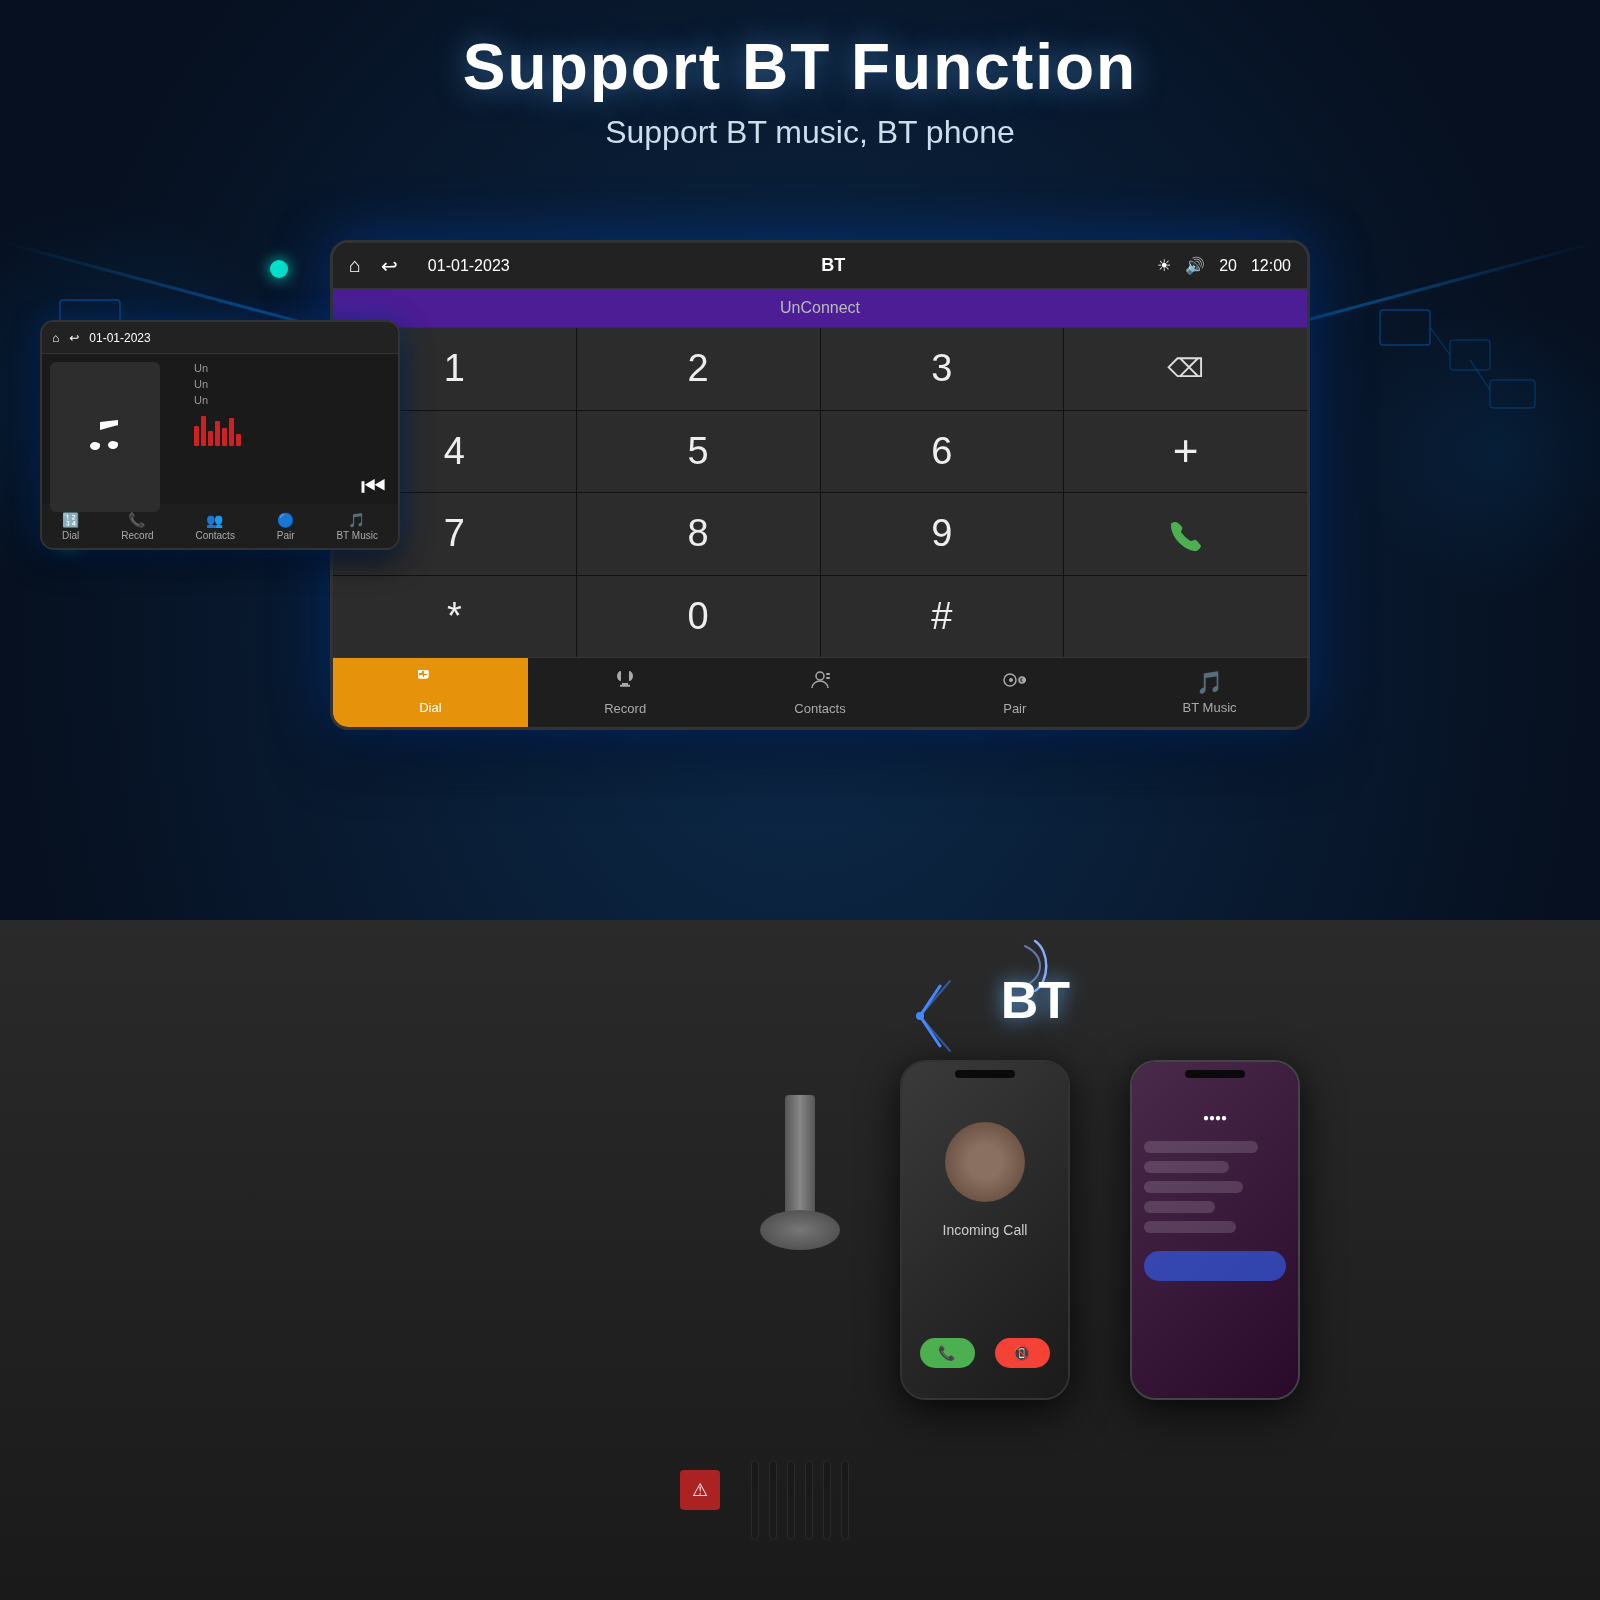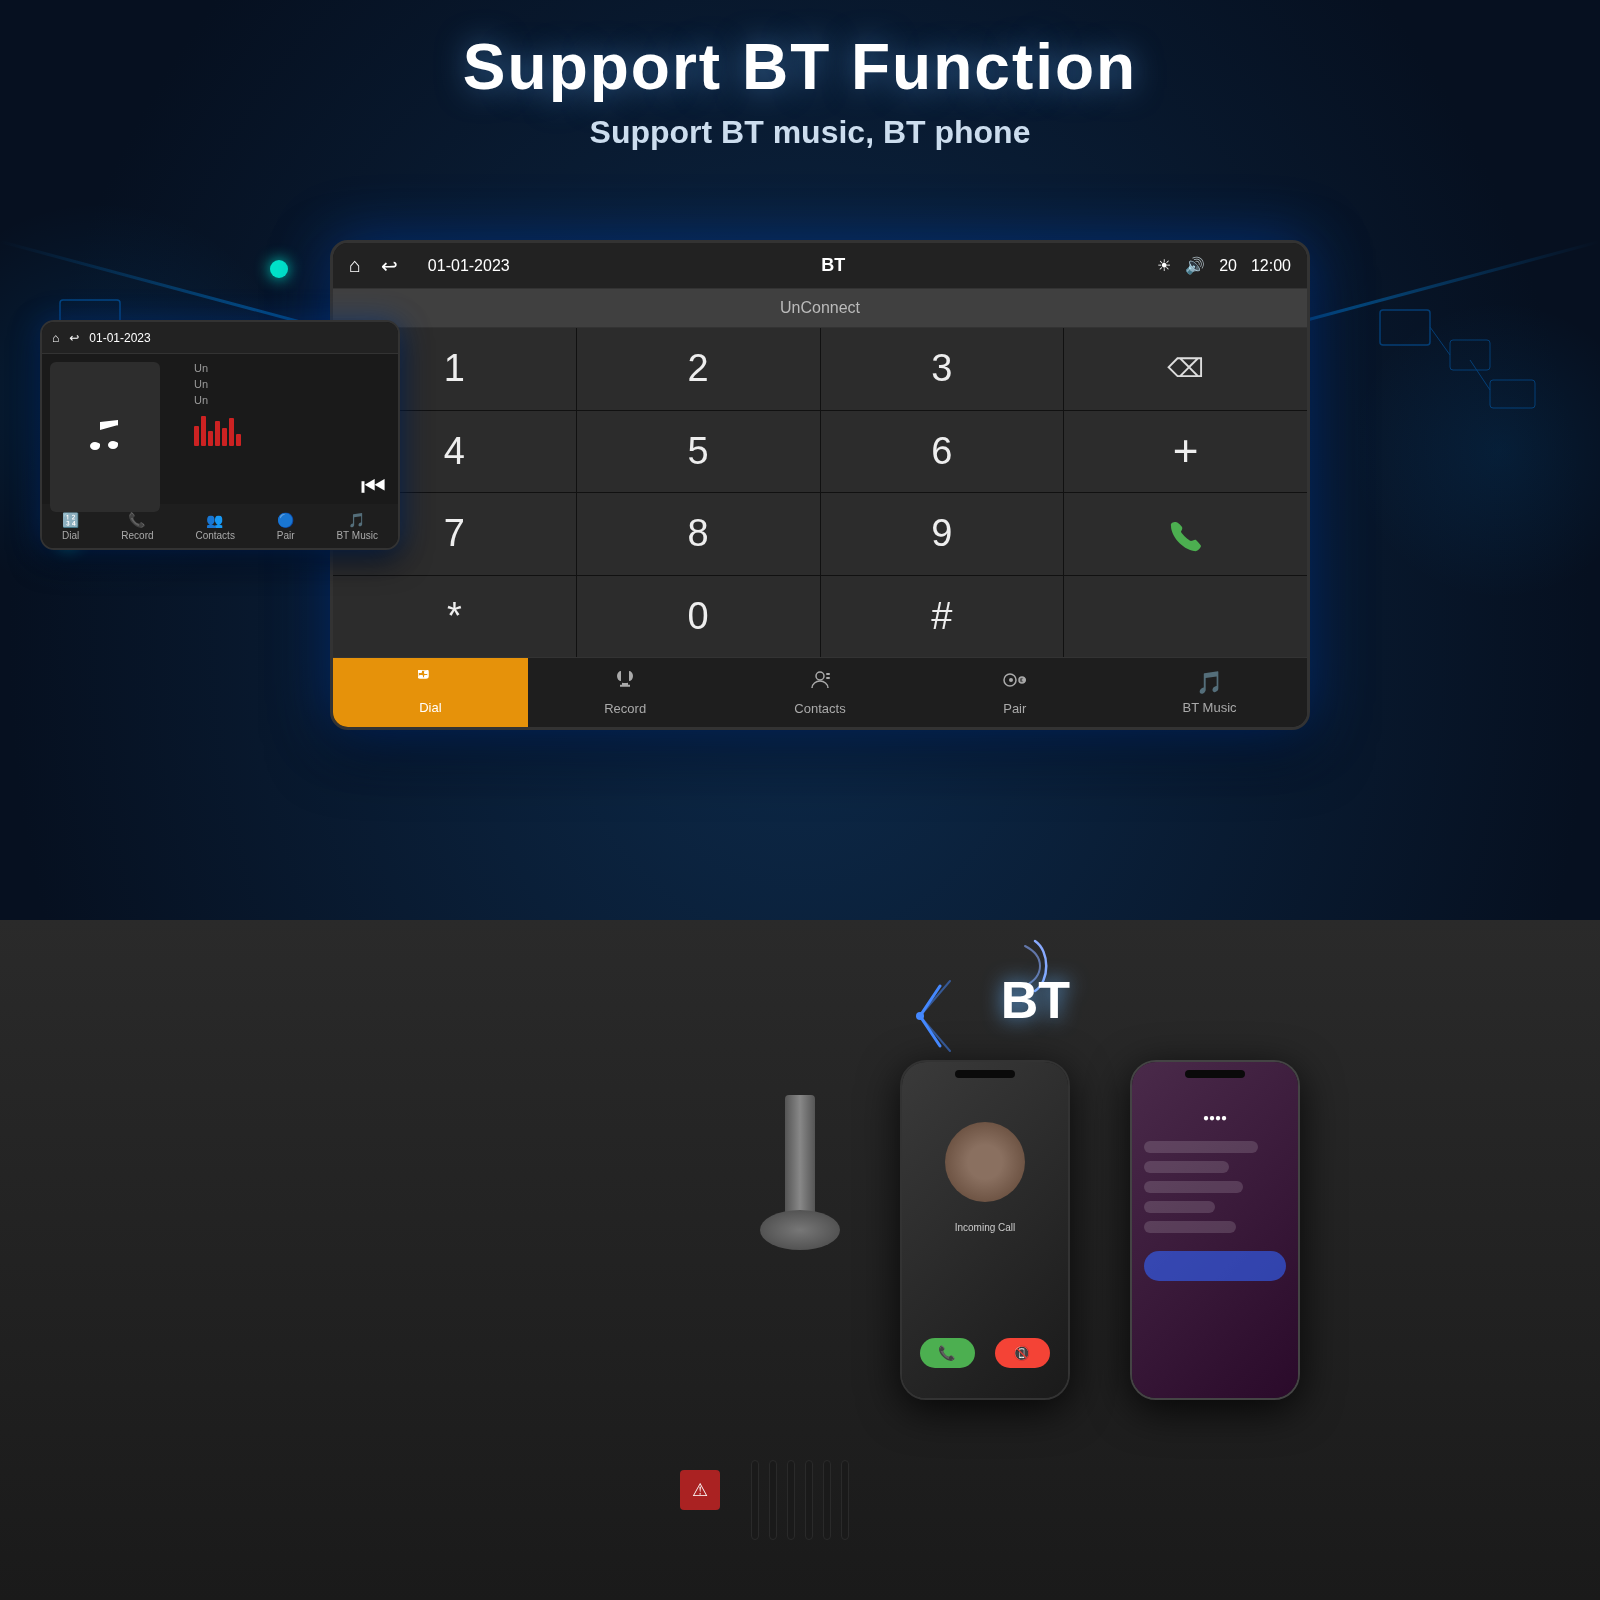--- a/index.html
+++ b/index.html
@@ -63,7 +63,7 @@
       font-size: 32px;
       color: #ccddee;
       margin-top: 10px;
-      font-weight: 700;
+      font-weight: 400;
       padding-left: 20px;
     }
 

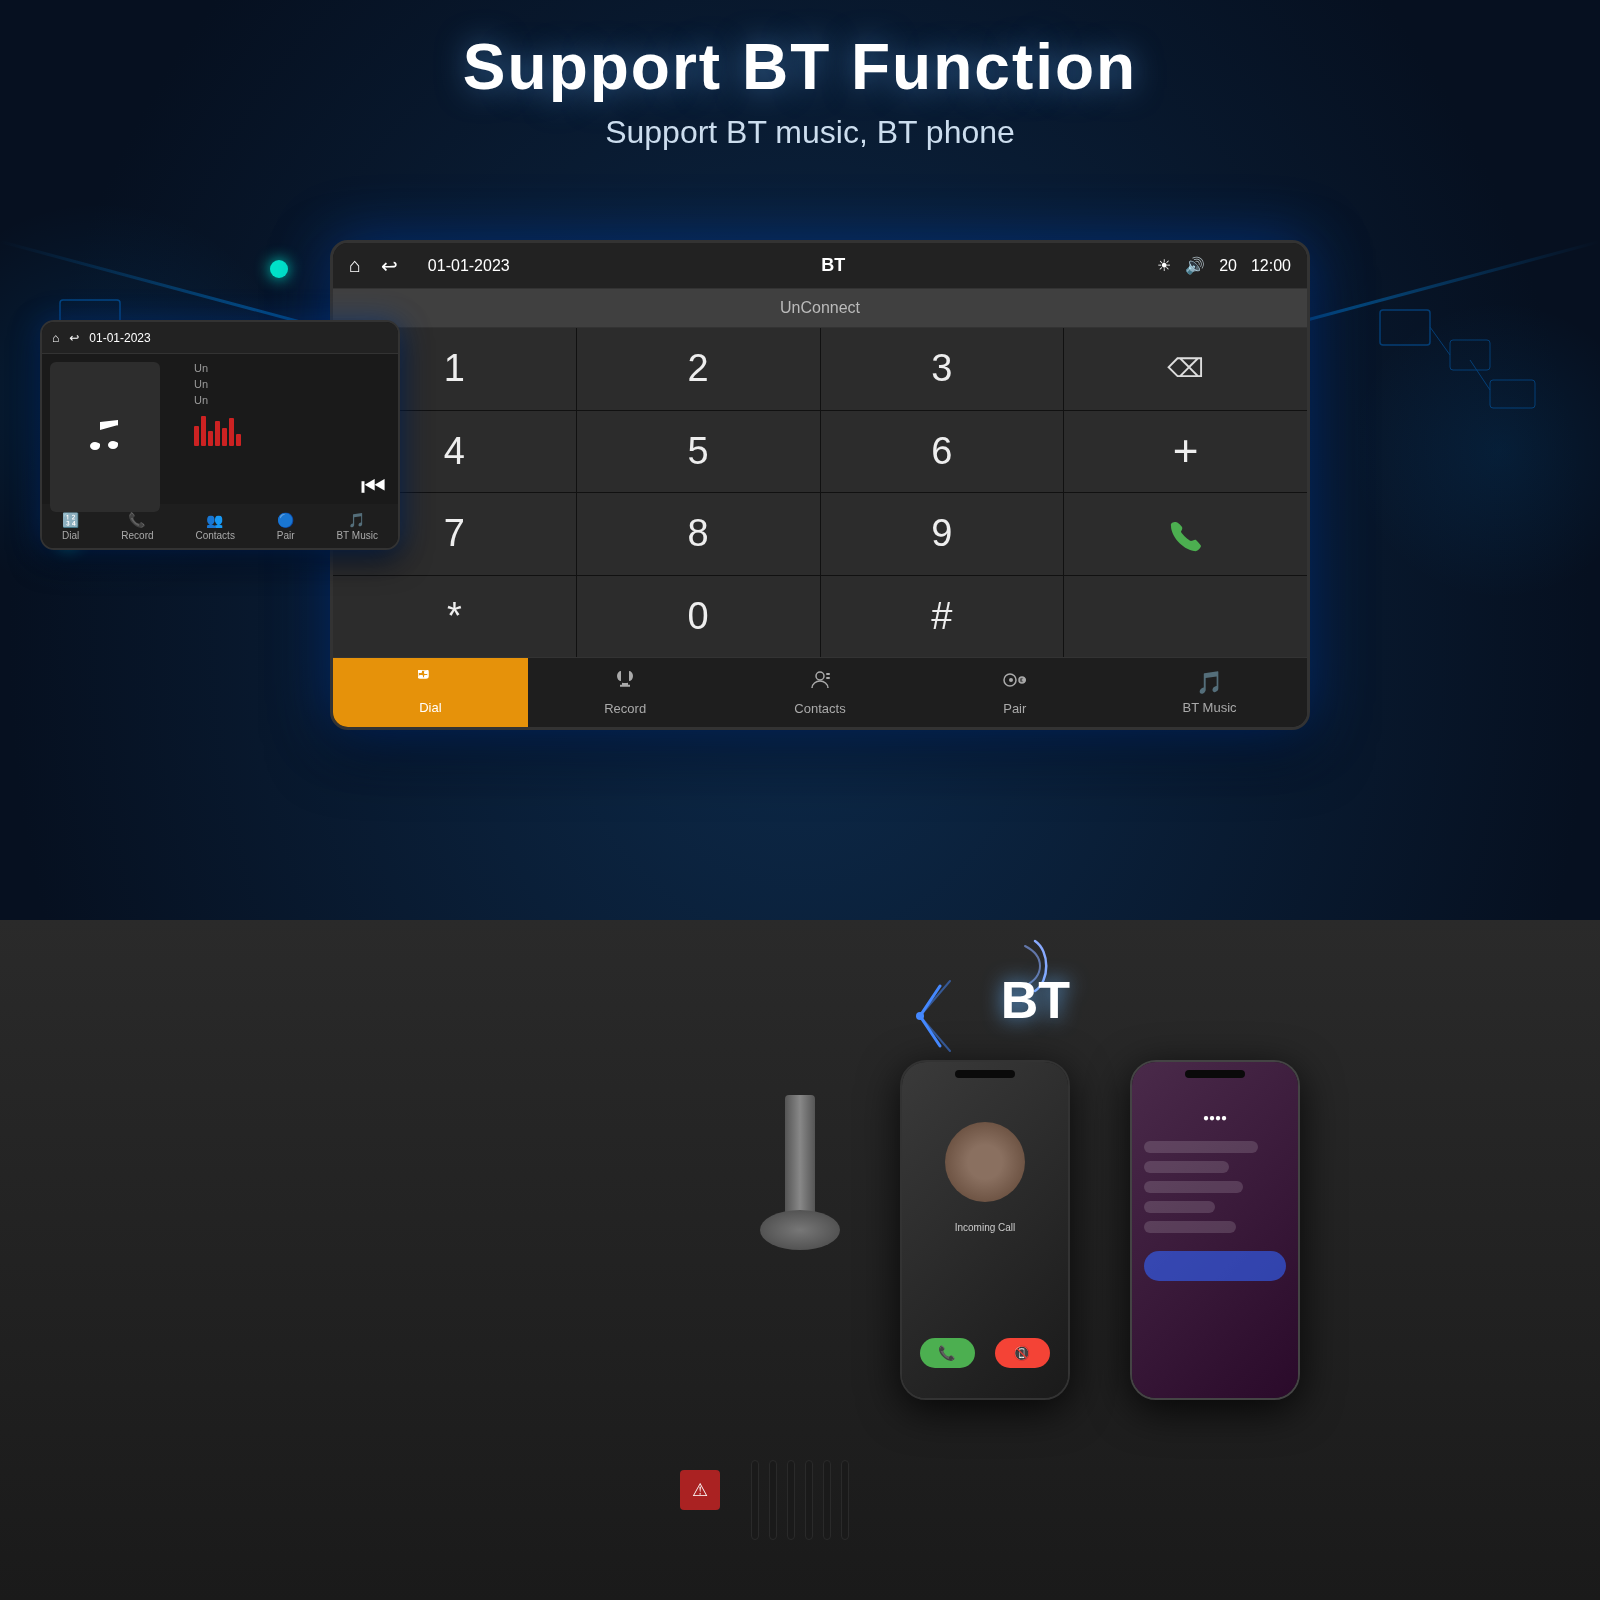--- a/index.html
+++ b/index.html
@@ -435,7 +435,7 @@
     }
 
     .dialpad-top {
-      background: #404040;
+      background: #4c1d95;
       text-align: center;
       padding: 10px;
       color: #bbb;

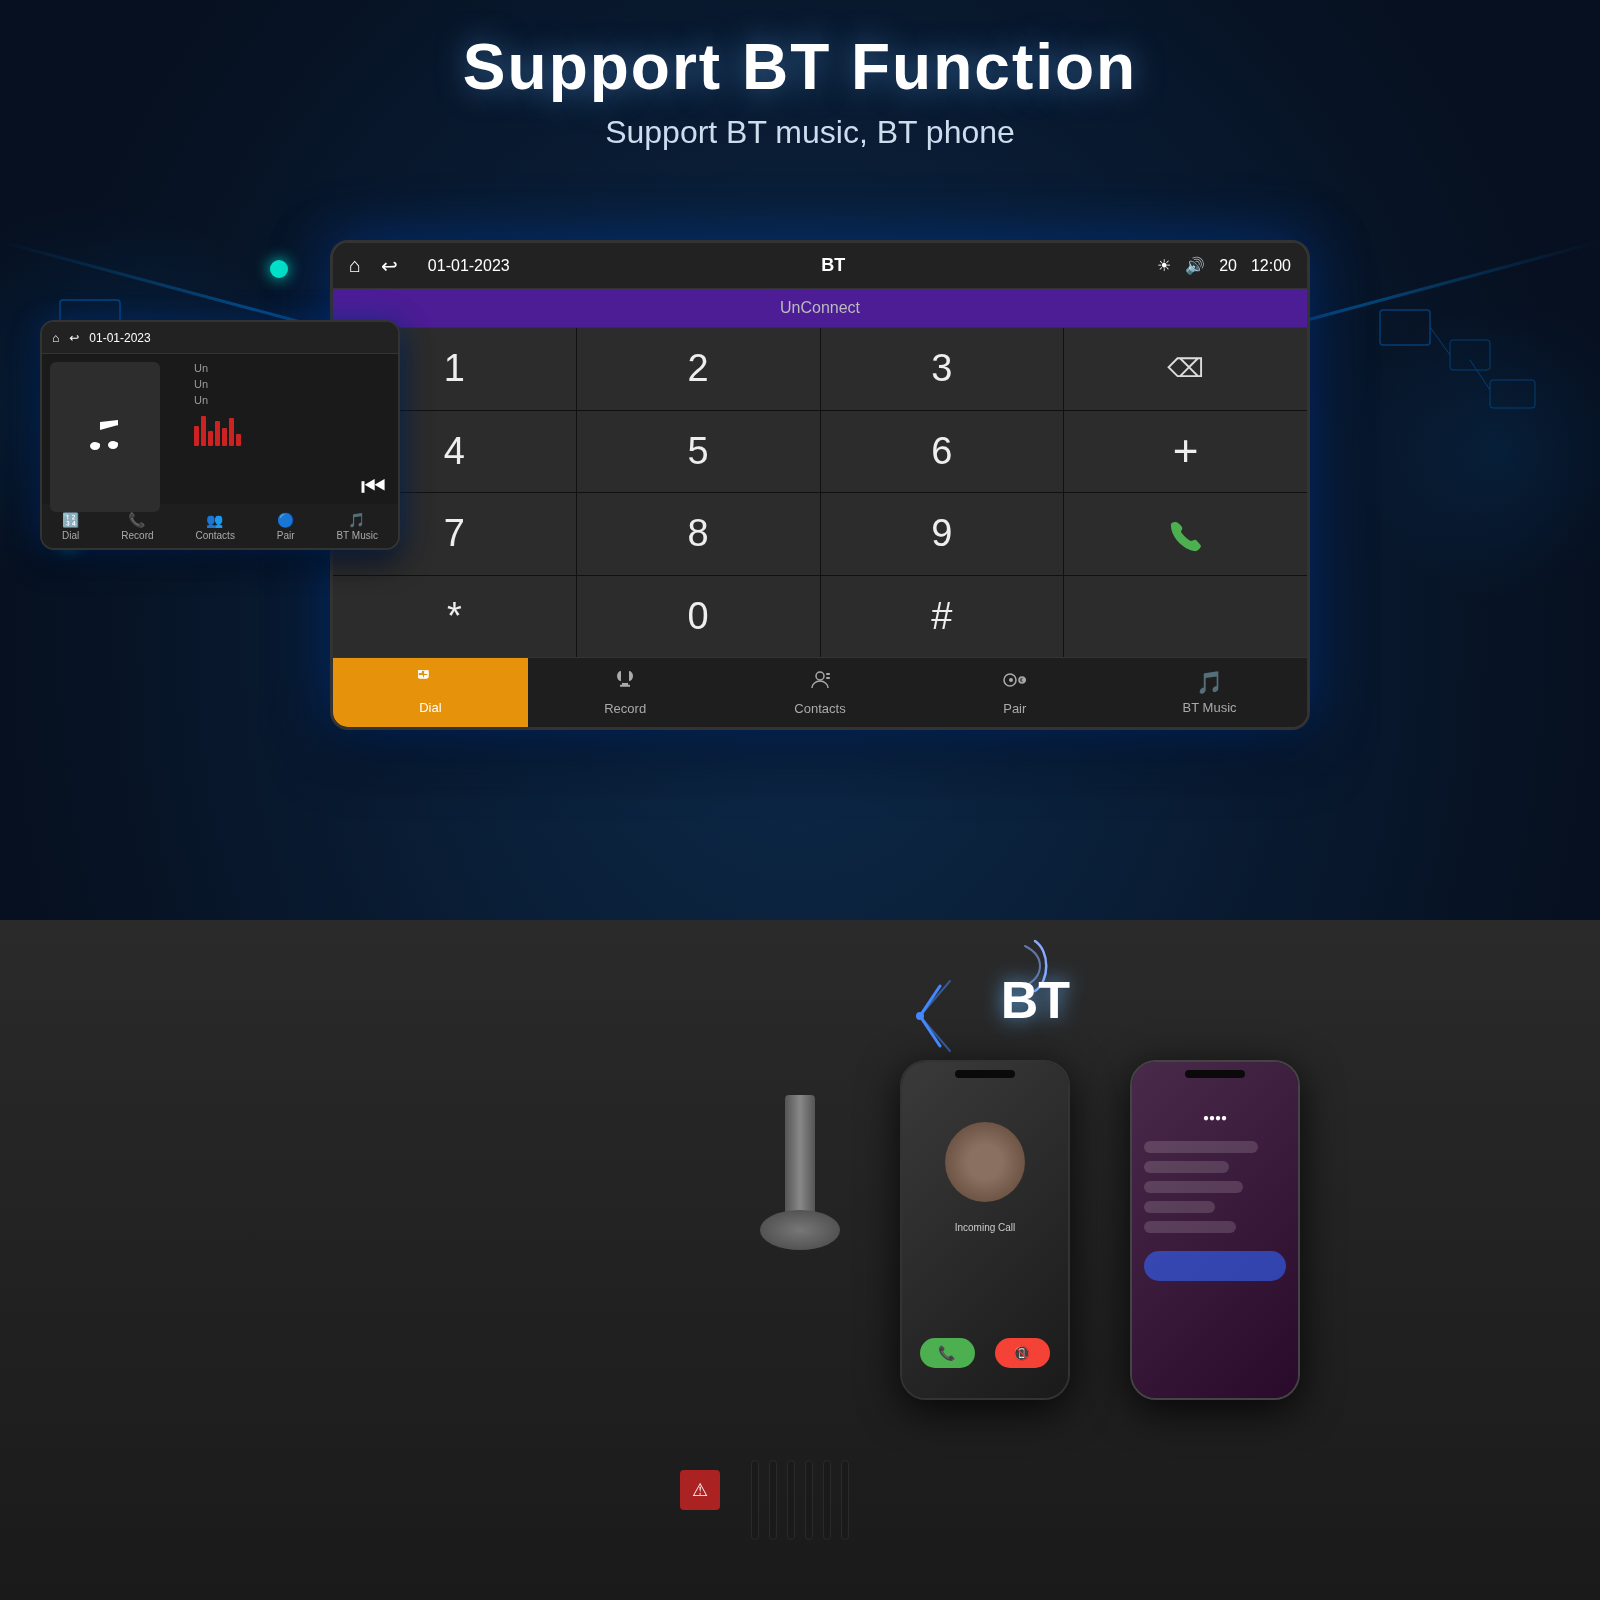--- a/index.html
+++ b/index.html
@@ -676,7 +676,7 @@
   <div style="position:absolute;top:8px;left:50%;transform:translateX(-50%);width:60px;height:8px;background:#0a0a0a;border-radius:4px;z-index:10;"></div>
   <div class="phone-screen-left">
     <div class="phone-avatar"></div>
-    <div style="position:absolute;top:160px;color:#ccc;font-size:10px;text-align:center;">Incoming Call</div>
+    <div style="position:absolute;top:160px;color:#ccc;font-size:14px;text-align:center;">Incoming Call</div>
     <div class="phone-call-btns">
       <div class="call-accept">📞</div>
       <div class="call-decline">📵</div>

